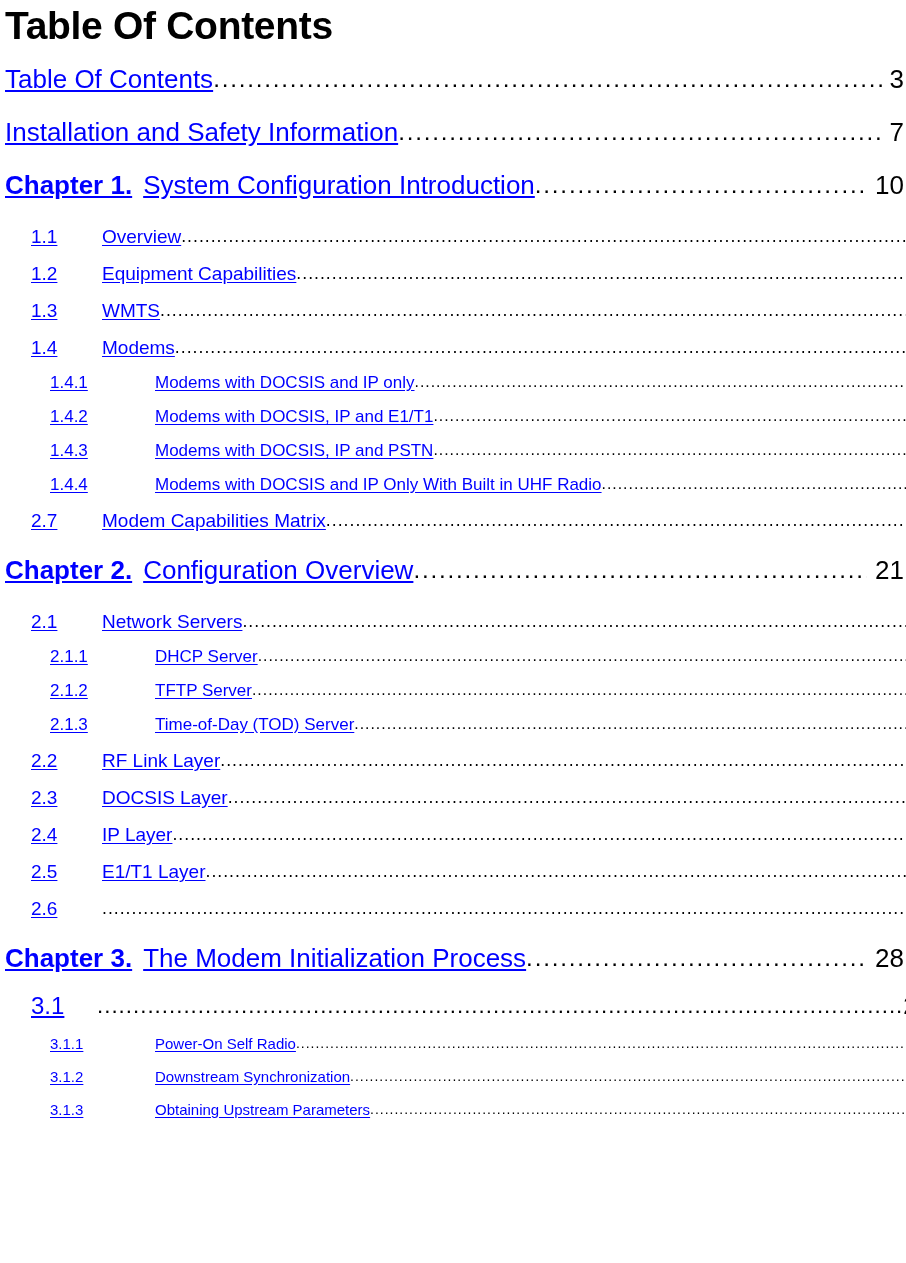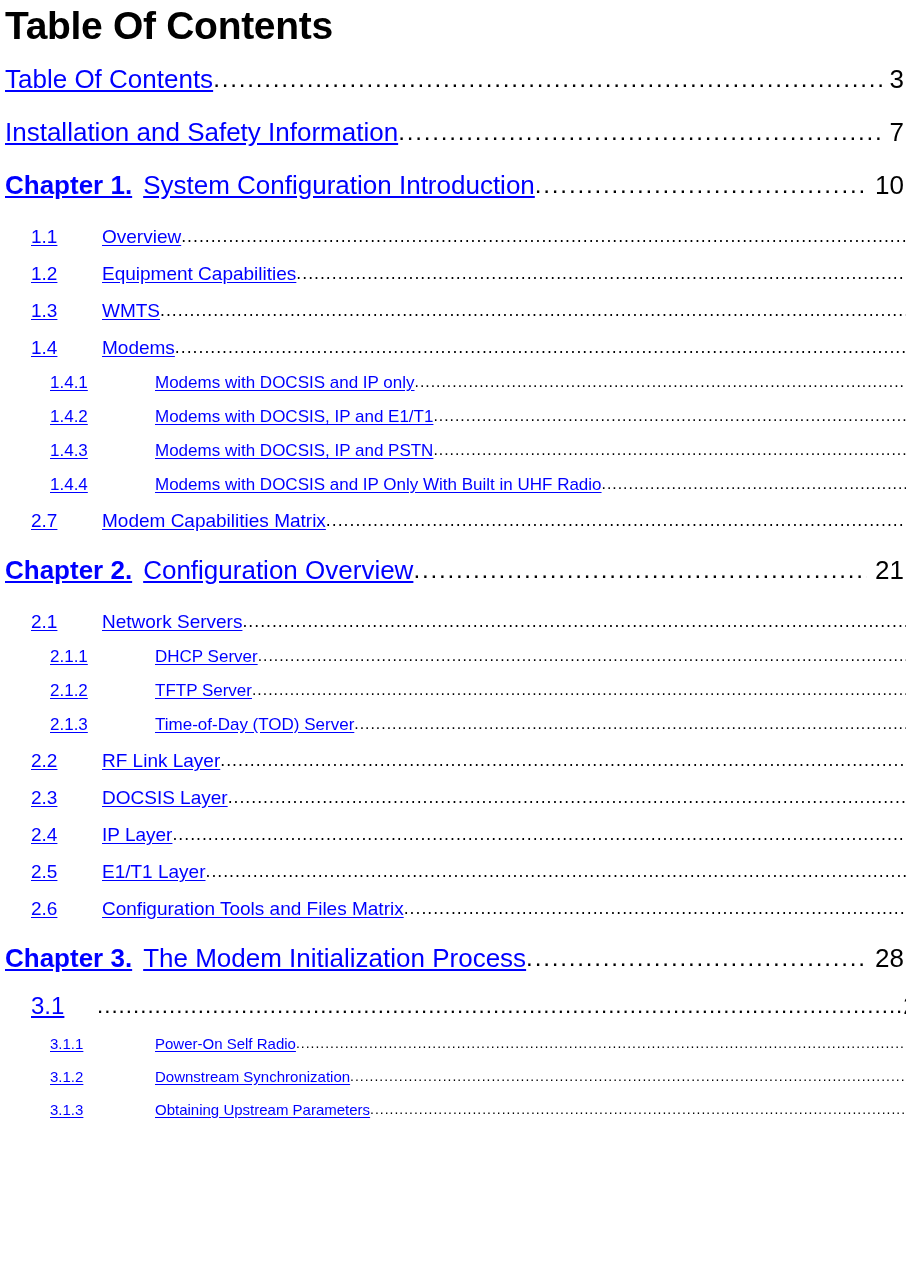--- a/index.html
+++ b/index.html
@@ -258,7 +258,6 @@
       </div>
       <div class="toc-row lvl2">
         <span class="toc-num">2.6</span>
-        <span class="toc-text">Configuration Tools and Files Matrix</span>
         <span class="leader"></span>
         <span class="pageno">26</span>
       </div>

